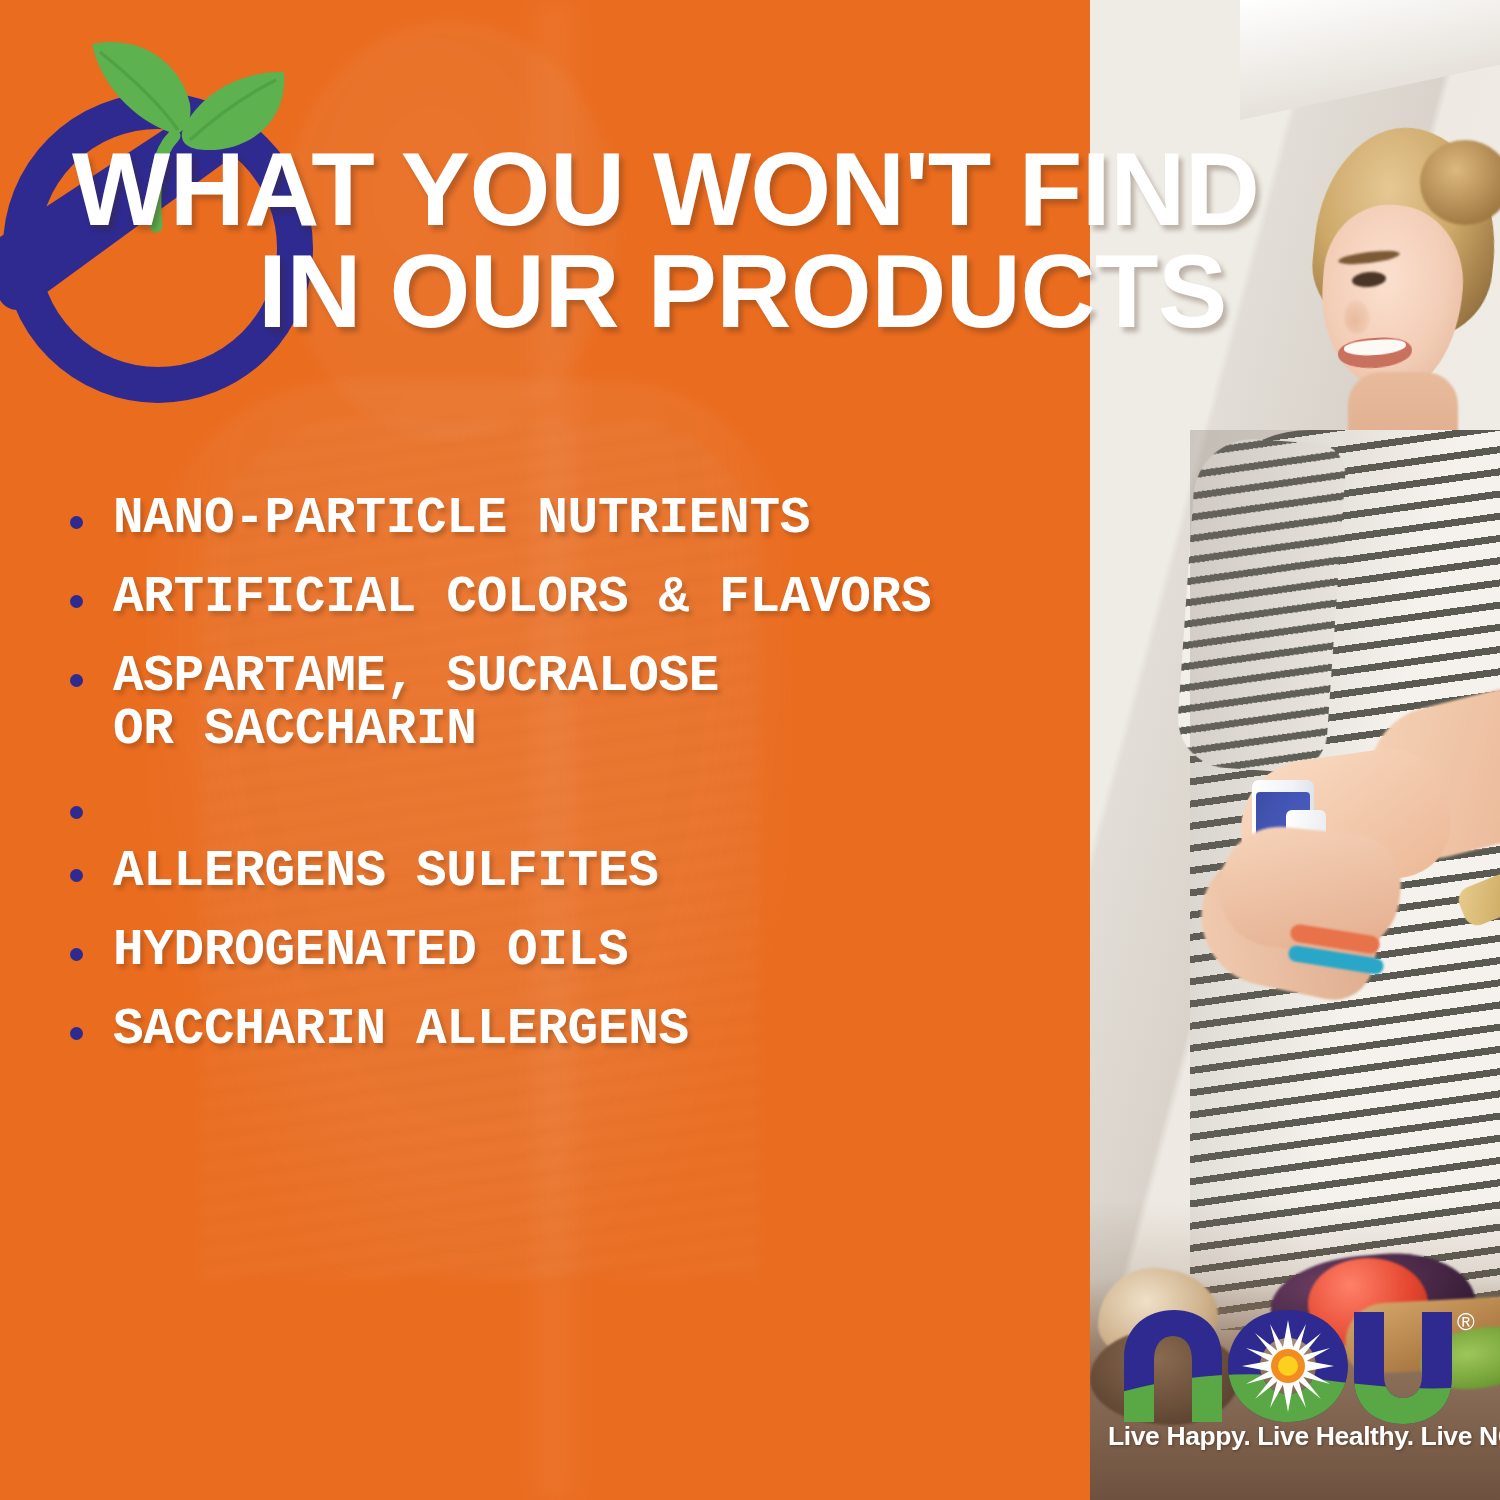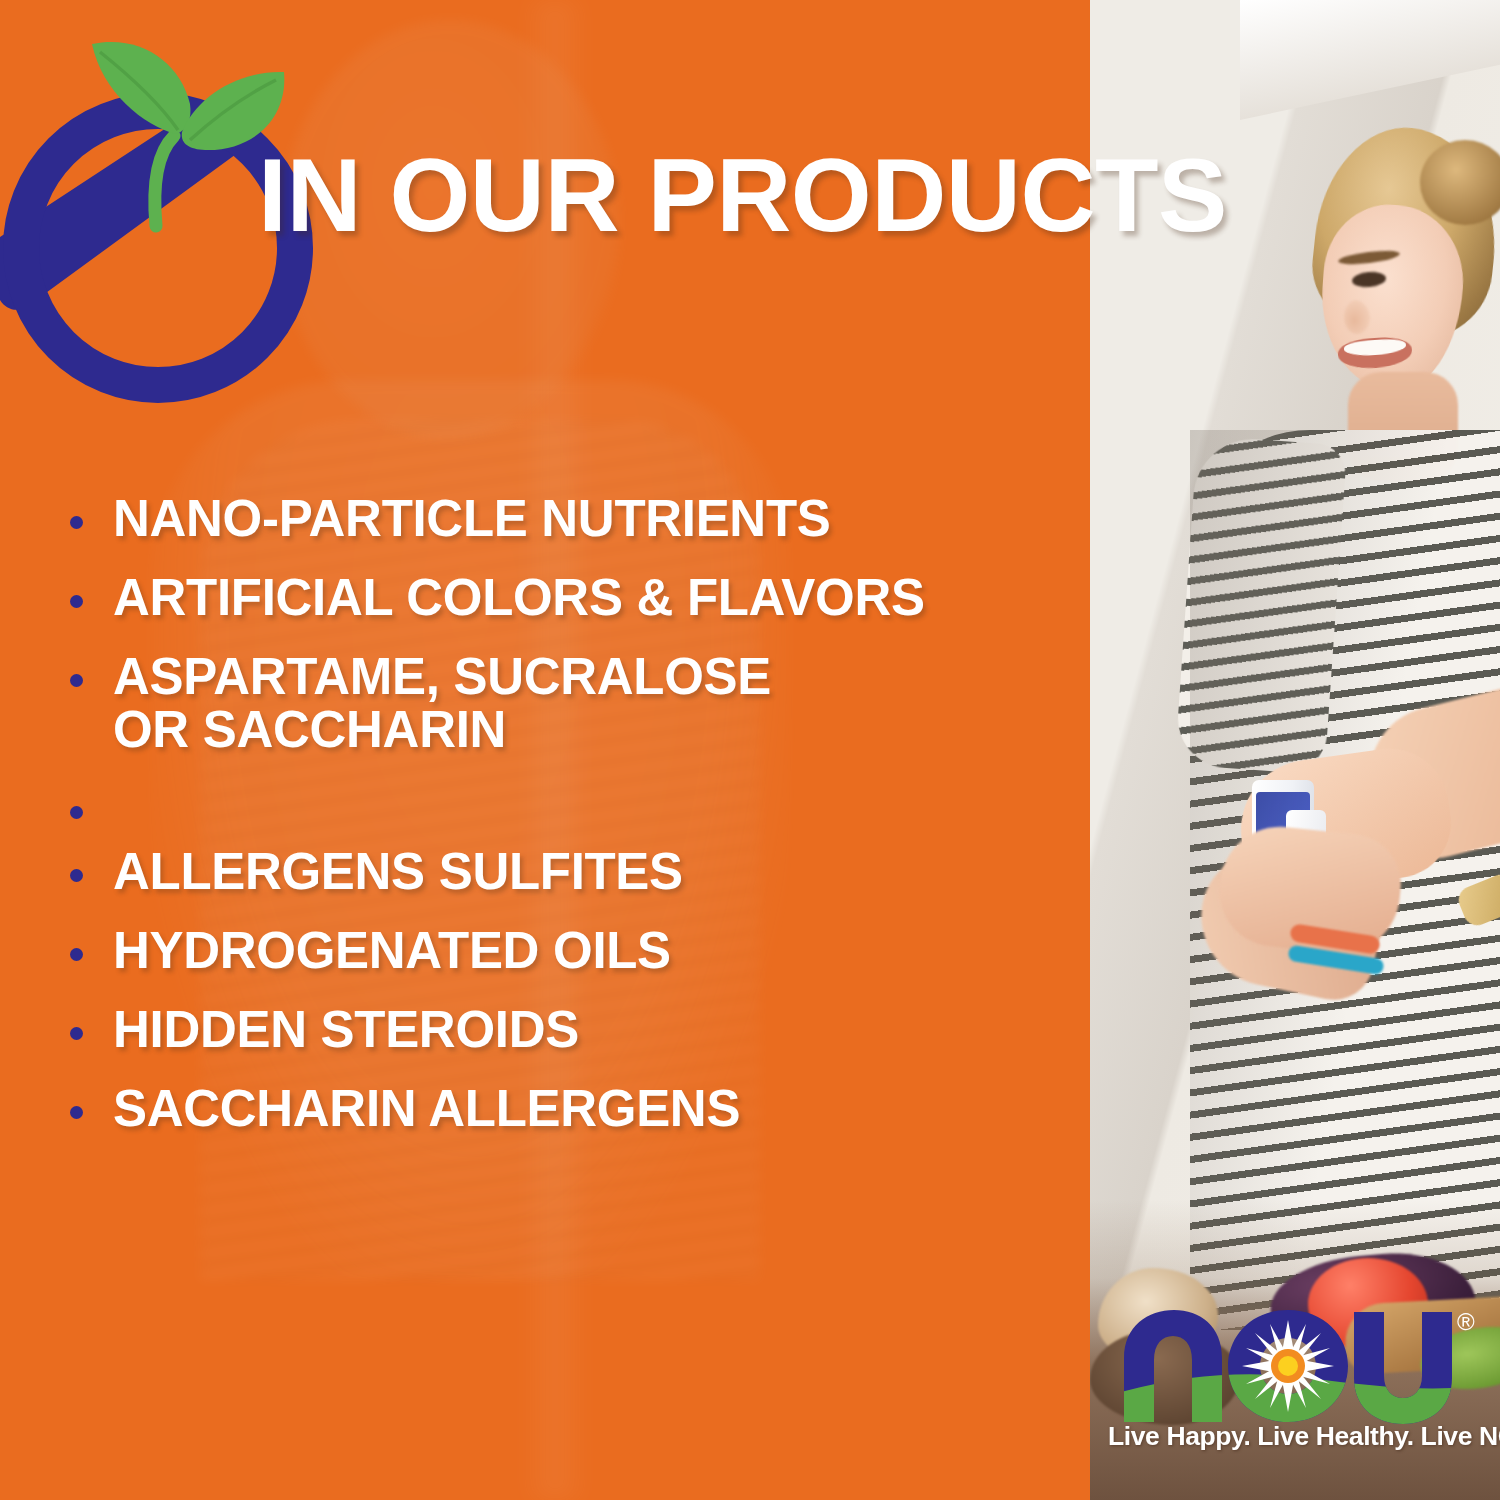--- a/index.html
+++ b/index.html
@@ -371,6 +371,7 @@
   </div>
 
   <div class="title-block">
+    <div class="title-line title-line-1"><span>WHAT YOU </span><span class="accent-bold">WON'T</span><span> FIND</span></div>
     <div class="title-line title-line-2">IN OUR PRODUCTS</div>
   </div>
 

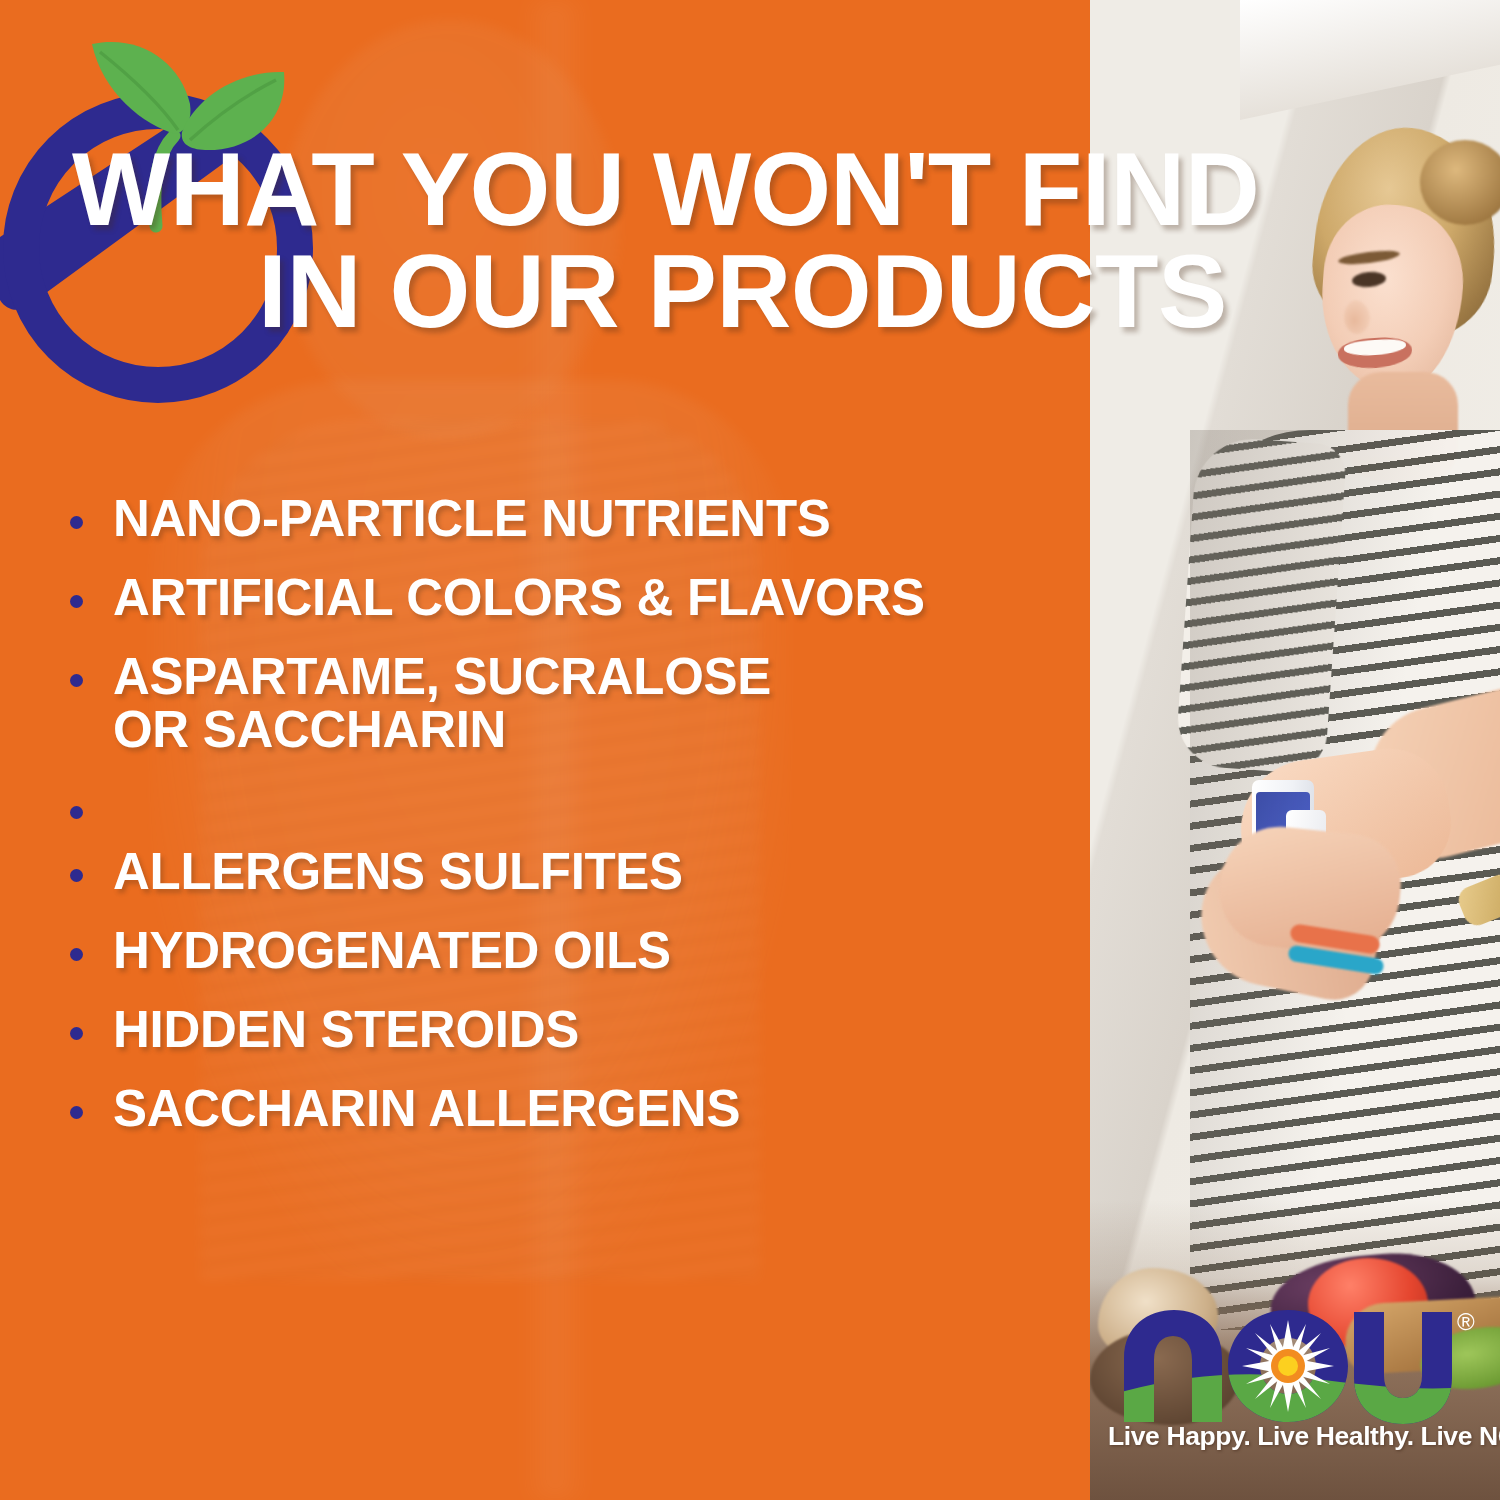--- a/index.html
+++ b/index.html
@@ -250,6 +250,7 @@
     display: flex;
     align-items: flex-start;
     margin-bottom: 26px;
+    font-family: Liberation Mono, monospace;
   }
   .bullet-dot {
     flex: 0 0 auto;

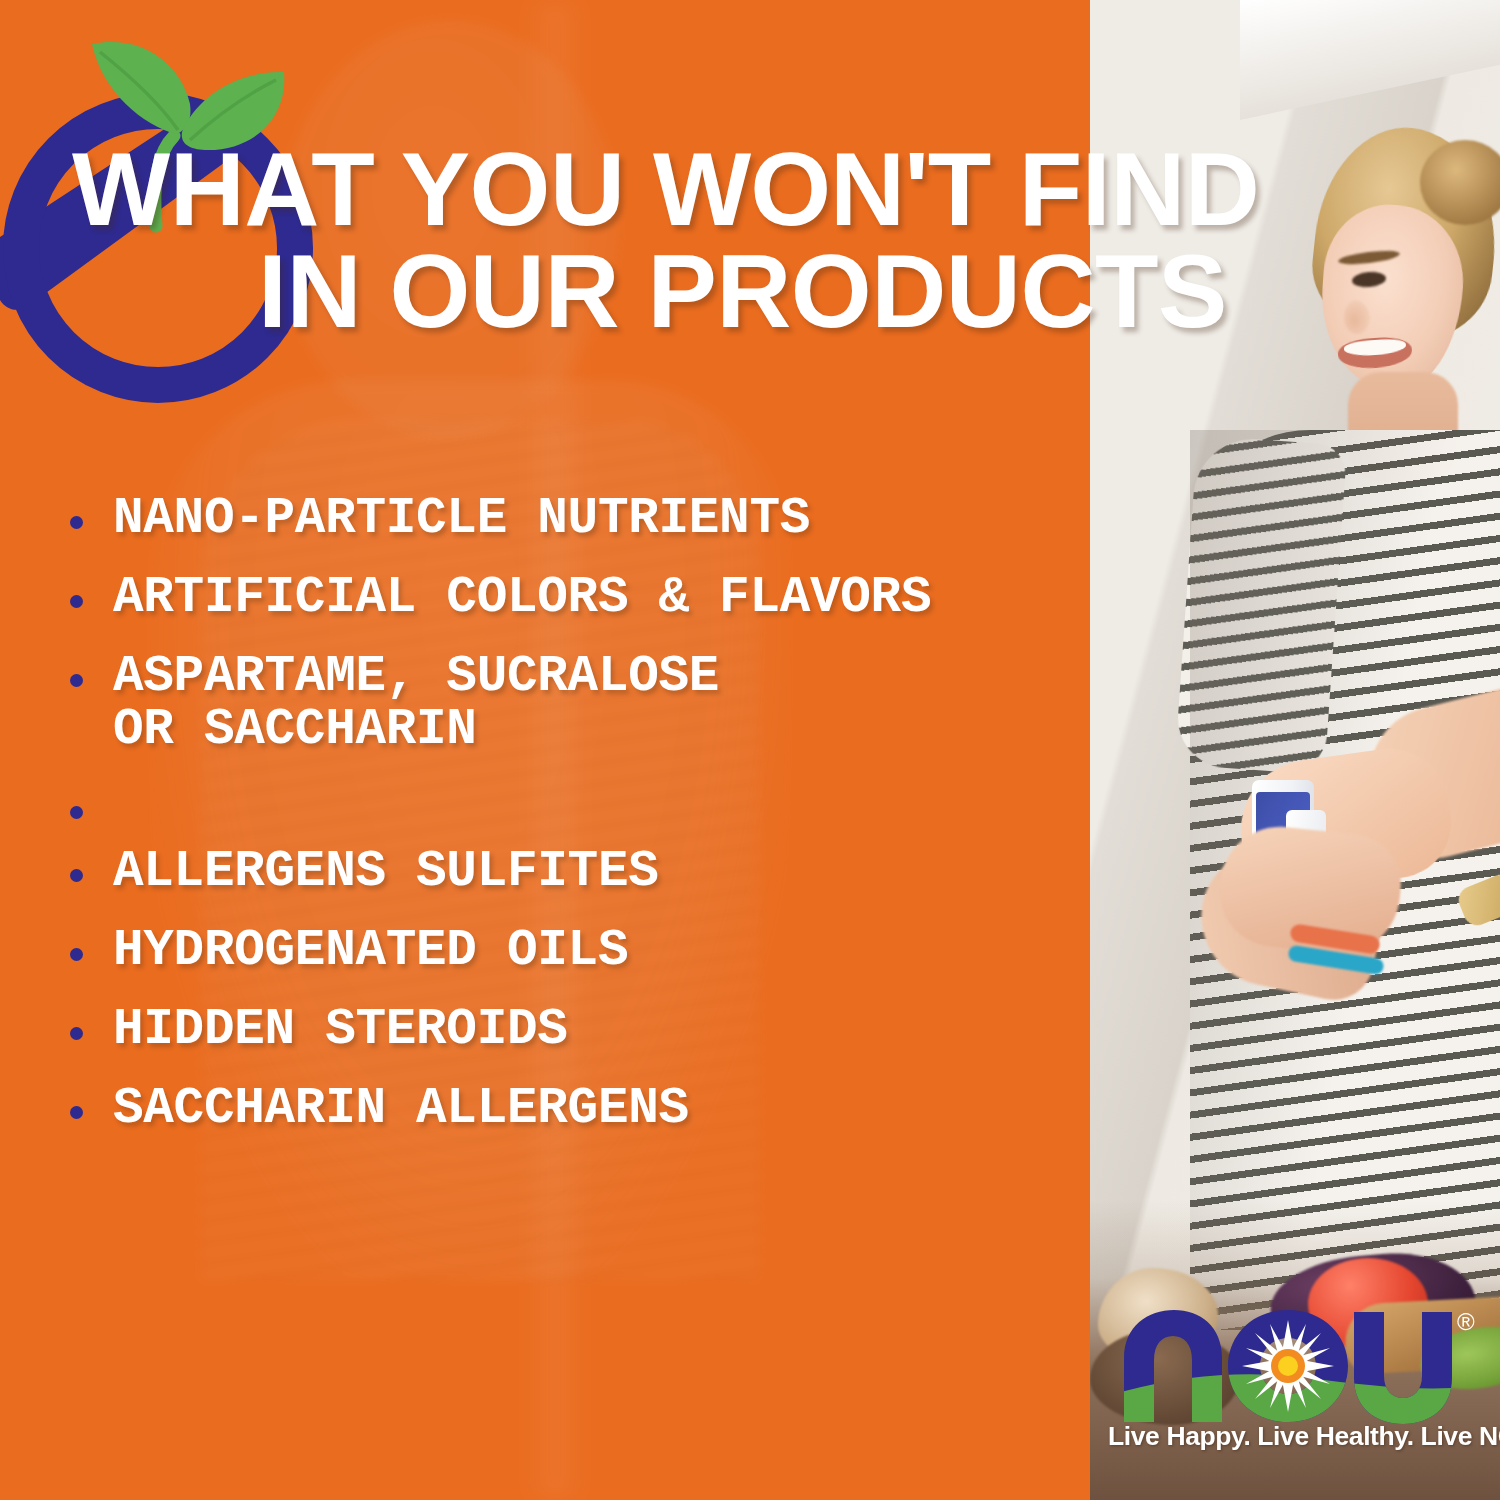--- a/index.html
+++ b/index.html
@@ -399,10 +399,6 @@
     <div class="bullet-row">
       <span class="bullet-dot"></span>
       <span class="bullet-text">HYDROGENATED OILS</span>
-    </div>
-    <div class="bullet-row">
-      <span class="bullet-dot"></span>
-      <span class="bullet-text">HIDDEN STEROIDS</span>
     </div>
     <div class="bullet-row">
       <span class="bullet-dot"></span>

